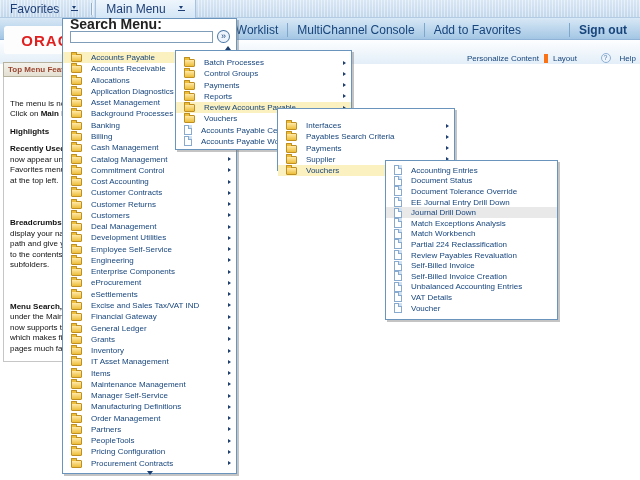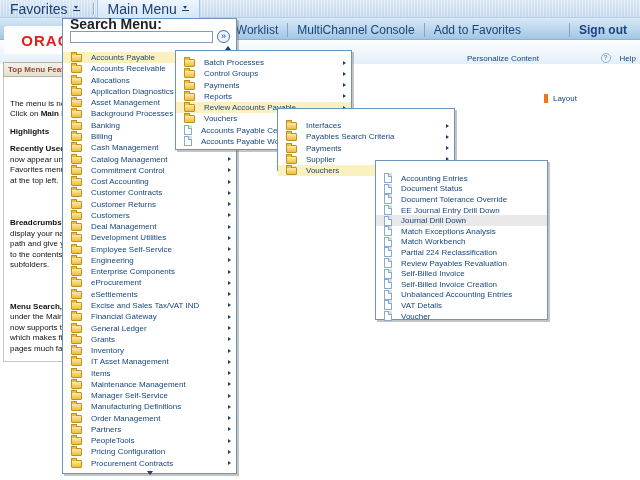--- a/index.html
+++ b/index.html
@@ -12,8 +12,8 @@
     background:linear-gradient(#d9e7f5,#c3d8ec);
     background-image:repeating-linear-gradient(90deg,rgba(255,255,255,.45) 0 1px,rgba(255,255,255,0) 1px 3px),linear-gradient(#d9e7f5,#c3d8ec);
     border-bottom:1px solid #b3cce4;display:flex;align-items:center;}
-  .tab{display:flex;align-items:center;gap:5px;height:18px;padding:0 10px;
-       font-size:14px;color:#1d3e76;cursor:pointer;}
+  .tab{display:flex;align-items:center;gap:12px;height:18px;padding:0 10px;
+       font-size:12px;color:#1d3e76;cursor:pointer;}
   .tab.active{background:linear-gradient(#eef5fc,#d3e6f6);
        border-left:1px solid #a6c2dc;border-right:1px solid #a6c2dc;}
   .caret{position:relative;width:7px;height:6px;}

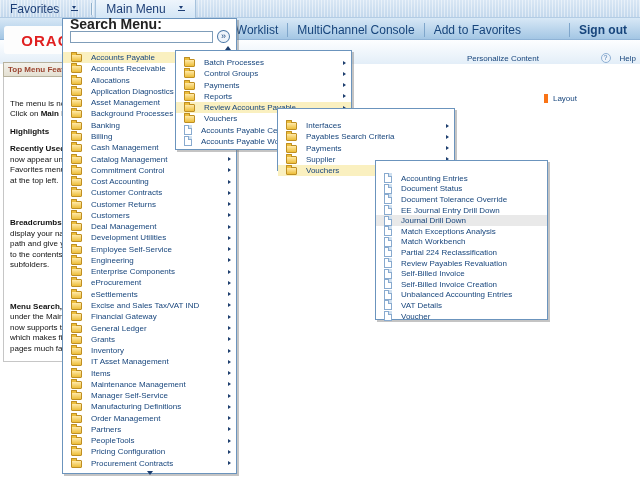--- a/index.html
+++ b/index.html
@@ -36,7 +36,7 @@
     background:linear-gradient(#fdfeff,#e3eef8);}
   .personalize{position:absolute;top:54px;right:58px;font-size:8px;color:#17457c;display:flex;}
   .p-link{padding:0 5px;cursor:pointer;white-space:nowrap;}
-  .p-link + .p-link{border-left:4px solid #f97316;margin-top:40px;}
+  .p-link + .p-link{border-left:4px solid #f97316;}
   .help{position:absolute;top:53px;right:4px;display:flex;align-items:center;gap:9px;
         font-size:8px;color:#17457c;cursor:pointer;}
   .help-icon{width:10px;height:10px;border-radius:50%;border:1px solid #8fb0d4;color:#4a7ab0;

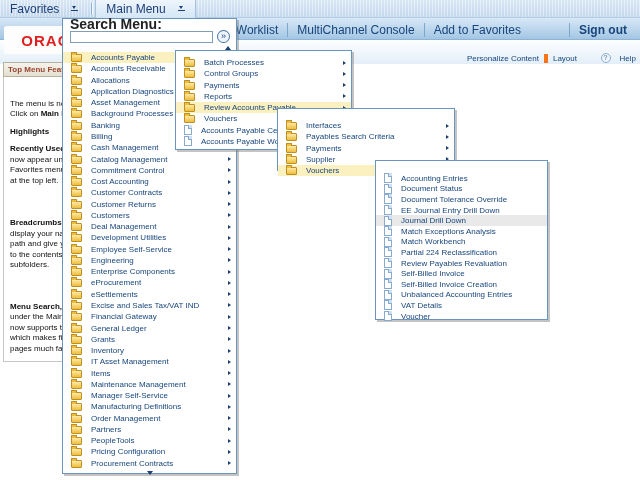--- a/index.html
+++ b/index.html
@@ -63,7 +63,7 @@
   .menu1{left:62px;top:18px;width:175px;height:456px;z-index:10;}
   .menu2{left:175px;top:50px;width:177px;height:100px;z-index:11;padding-top:6px;}
   .menu3{left:277px;top:108px;width:178px;height:63px;z-index:12;padding-top:11px;}
-  .menu4{left:375px;top:160px;width:173px;height:160px;z-index:13;padding-top:12px;}
+  .menu4{left:385px;top:160px;width:173px;height:160px;z-index:13;padding-top:4px;}
 
   .mi{display:flex;align-items:center;height:11.27px;padding:0 5px 0 8px;cursor:pointer;}
   .menu4 .mi{height:10.6px;}

